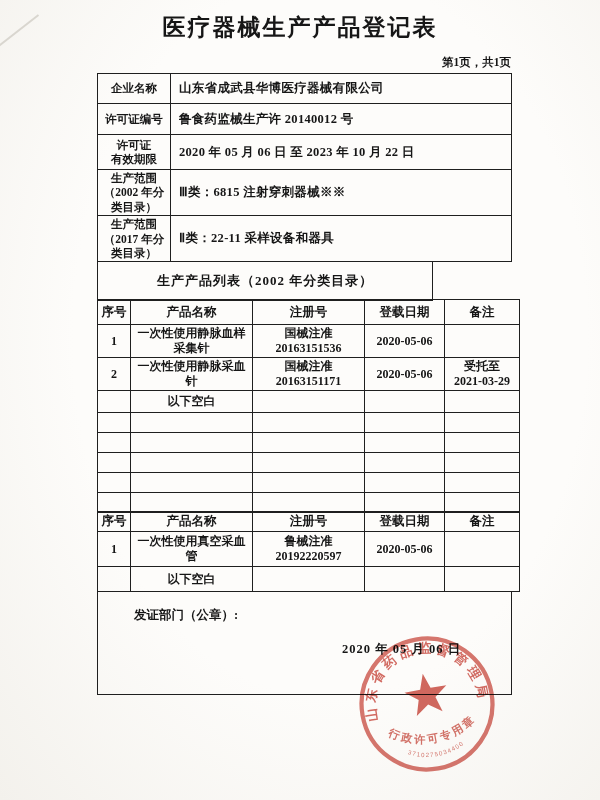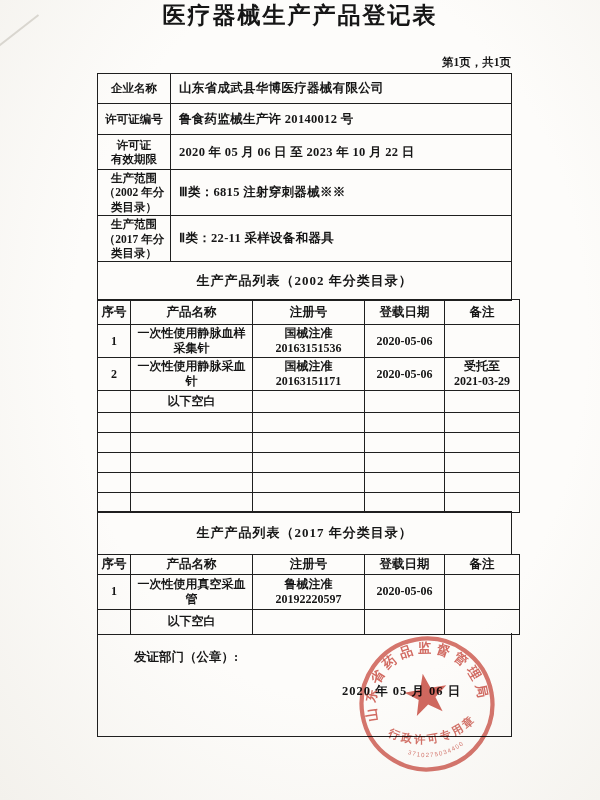--- a/index.html
+++ b/index.html
@@ -16,7 +16,7 @@
     background: #d9d6cf; transform: rotate(-38deg);
   }
   .doc-title {
-    position: absolute; top: 0; left: 0; width: 600px;
+    position: absolute; top: 12px; left: 0; width: 600px;
     text-align: center; font-size: 23px; font-weight: 700; letter-spacing: 2px;
   }
   .page-indicator {

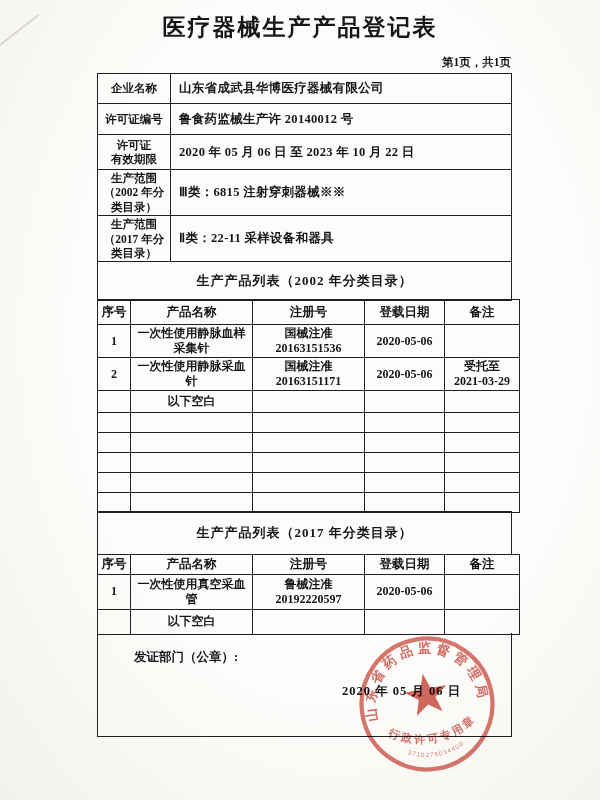--- a/index.html
+++ b/index.html
@@ -36,7 +36,7 @@
   .r1 td { height: 30px; } .r2 td { height: 31px; } .r3 td { height: 35px; }
   .r4 td { height: 42px; } .r5 td { height: 45px; }
   .section-title {
-    width: 415px; margin-top: -1.6px; border: 1.6px solid #1f1f1f;
+    width: 336px; margin-top: -1.6px; border: 1.6px solid #1f1f1f;
     display: flex; align-items: center; justify-content: center;
     font-size: 13px; font-weight: 700; letter-spacing: 1px;
   }

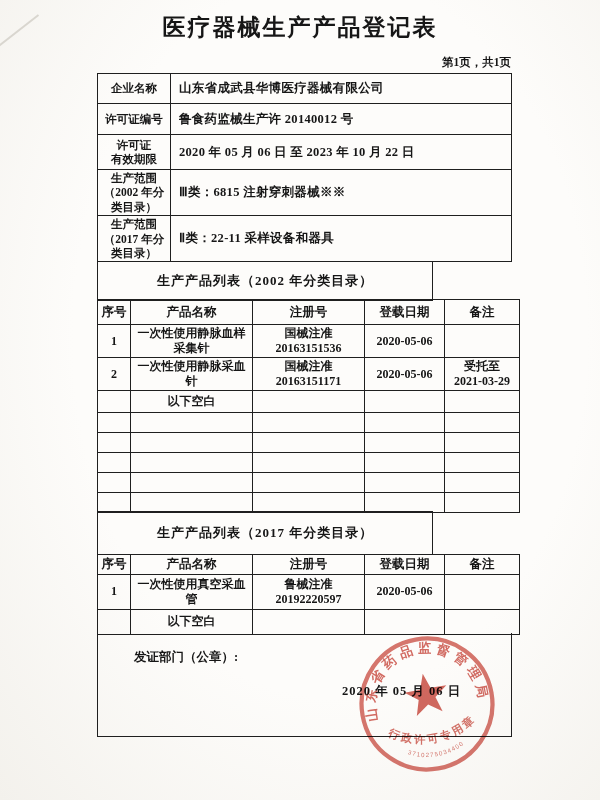--- a/index.html
+++ b/index.html
@@ -179,7 +179,6 @@
   </tbody>
     </table>
 
-  <div class="section-title st2">生产产品列表（2017 年分类目录）</div>
 
   <table class="product-table t2017">
     <tbody>

